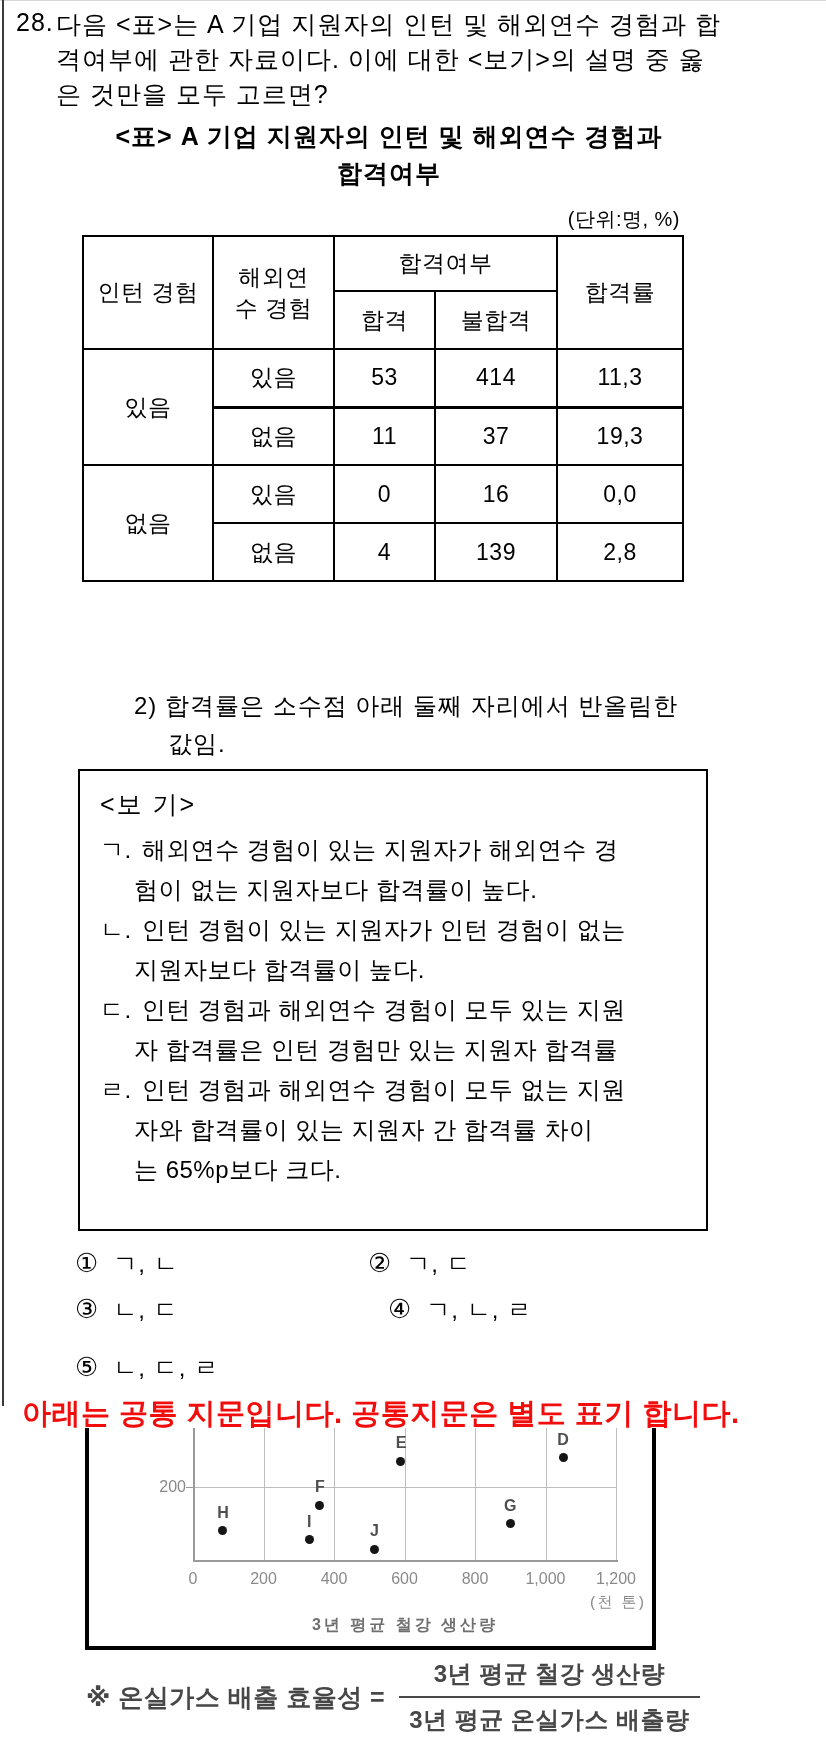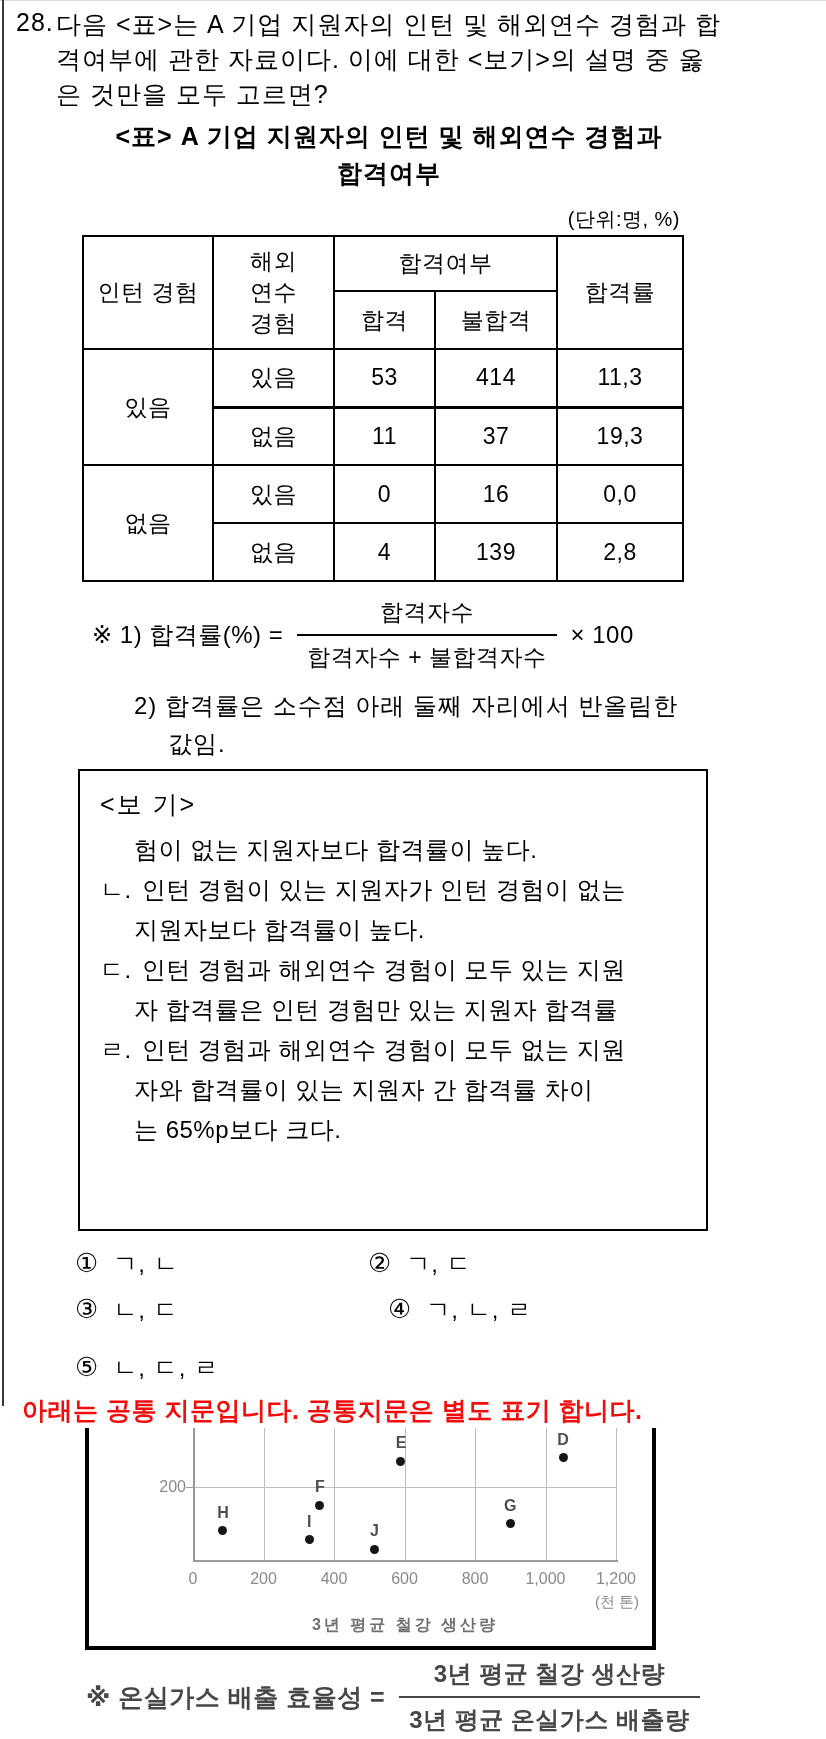--- a/index.html
+++ b/index.html
@@ -70,7 +70,7 @@
     <tbody>
         <tr style="height:55px;">
       <td rowspan="2">인턴 경험</td>
-      <td rowspan="2" style="padding:0 30px;">해외연수 경험</td>
+      <td rowspan="2" style="padding:0 14px;">해외연수 경험</td>
       <td colspan="2">합격여부</td>
       <td rowspan="2">합격률</td>
     </tr>

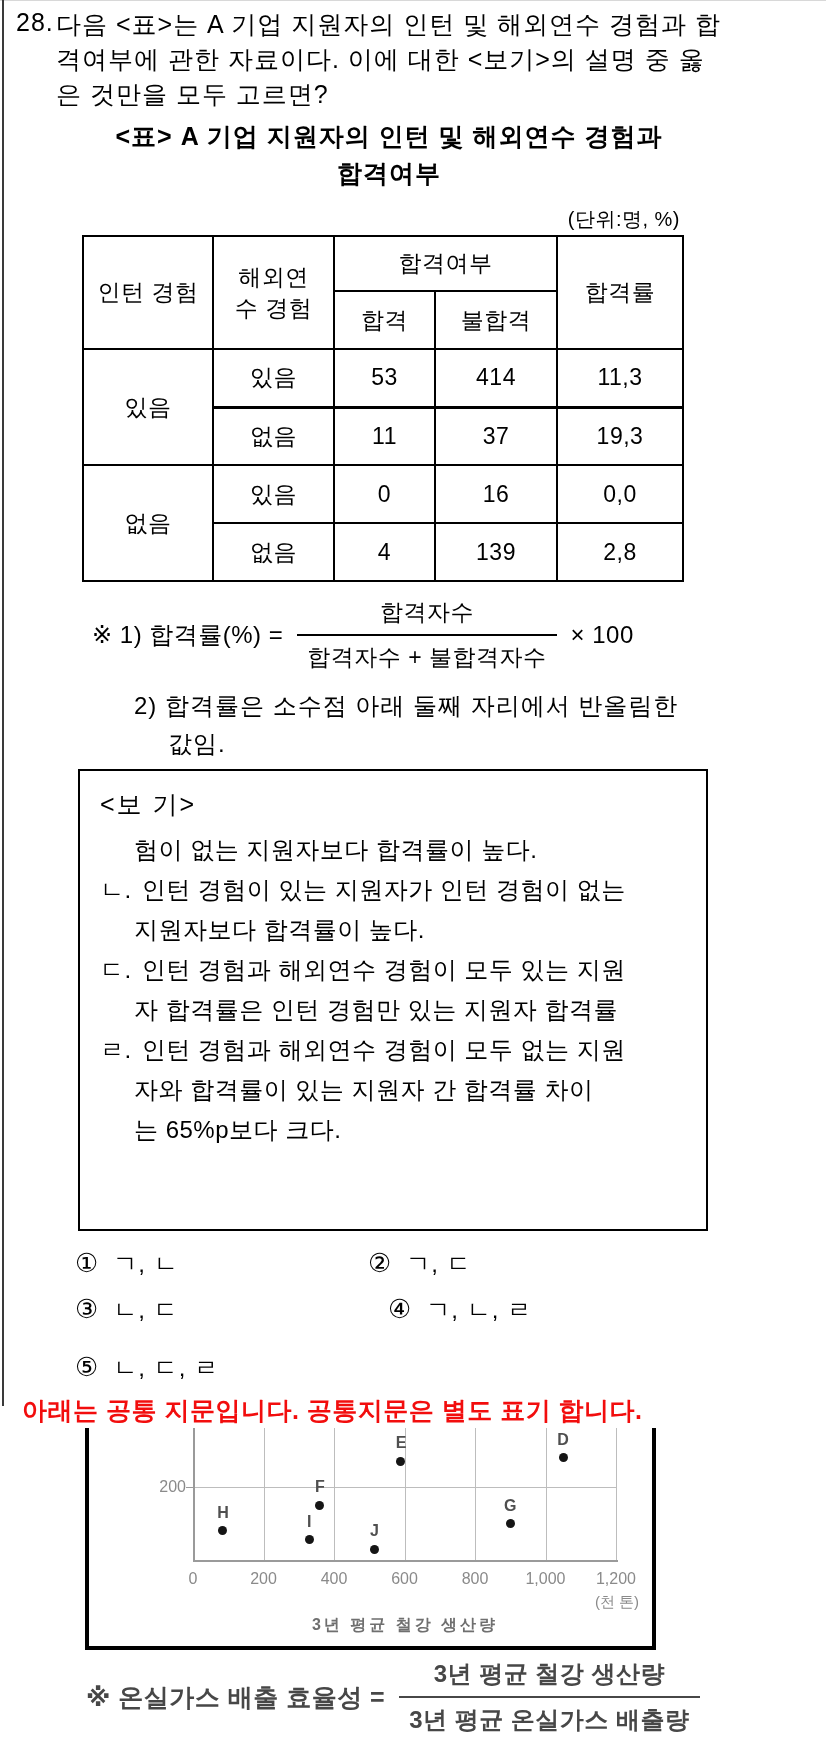--- a/index.html
+++ b/index.html
@@ -107,14 +107,6 @@
   </tbody>
     </table>
 
-  <div class="abs frac-row" style="left:92px;top:596px;height:78px;">
-    <span class="ftext">※ 1) 합격률(%) =</span>
-    <span class="frac">
-      <span class="num">합격자수</span>
-      <span class="den">합격자수 + 불합격자수</span>
-    </span>
-    <span class="ftext">× 100</span>
-  </div>
 
   <div class="abs note2" style="left:134px;top:690px;">2) 합격률은 소수점 아래 둘째 자리에서 반올림한</div>
   <div class="abs note2" style="left:168px;top:728px;">값임.</div>

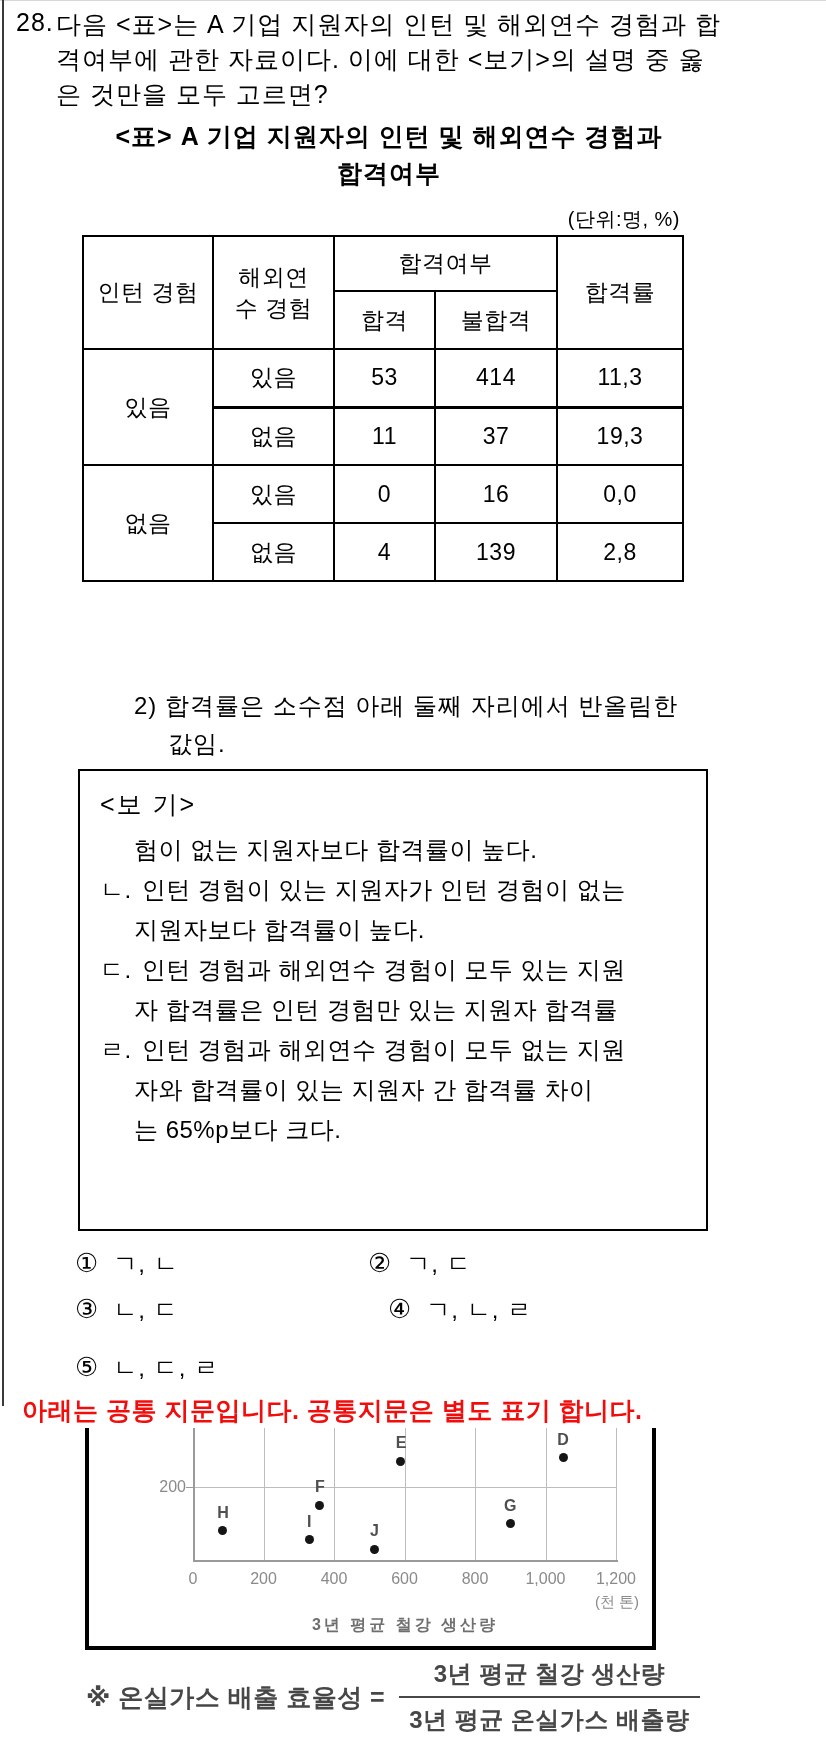--- a/index.html
+++ b/index.html
@@ -114,6 +114,7 @@
   <div id="bogi" class="abs" style="left:78px;top:769px;width:630px;height:462px;">
     <div class="bg-title">&lt;보  기&gt;</div>
     <div>
+      <div class="bg-line"><span class="mk">ㄱ.</span><span>해외연수 경험이 있는 지원자가 해외연수 경</span></div>
       <div class="bg-line bg-cont">험이 없는 지원자보다 합격률이 높다.</div>
     </div>
     <div>

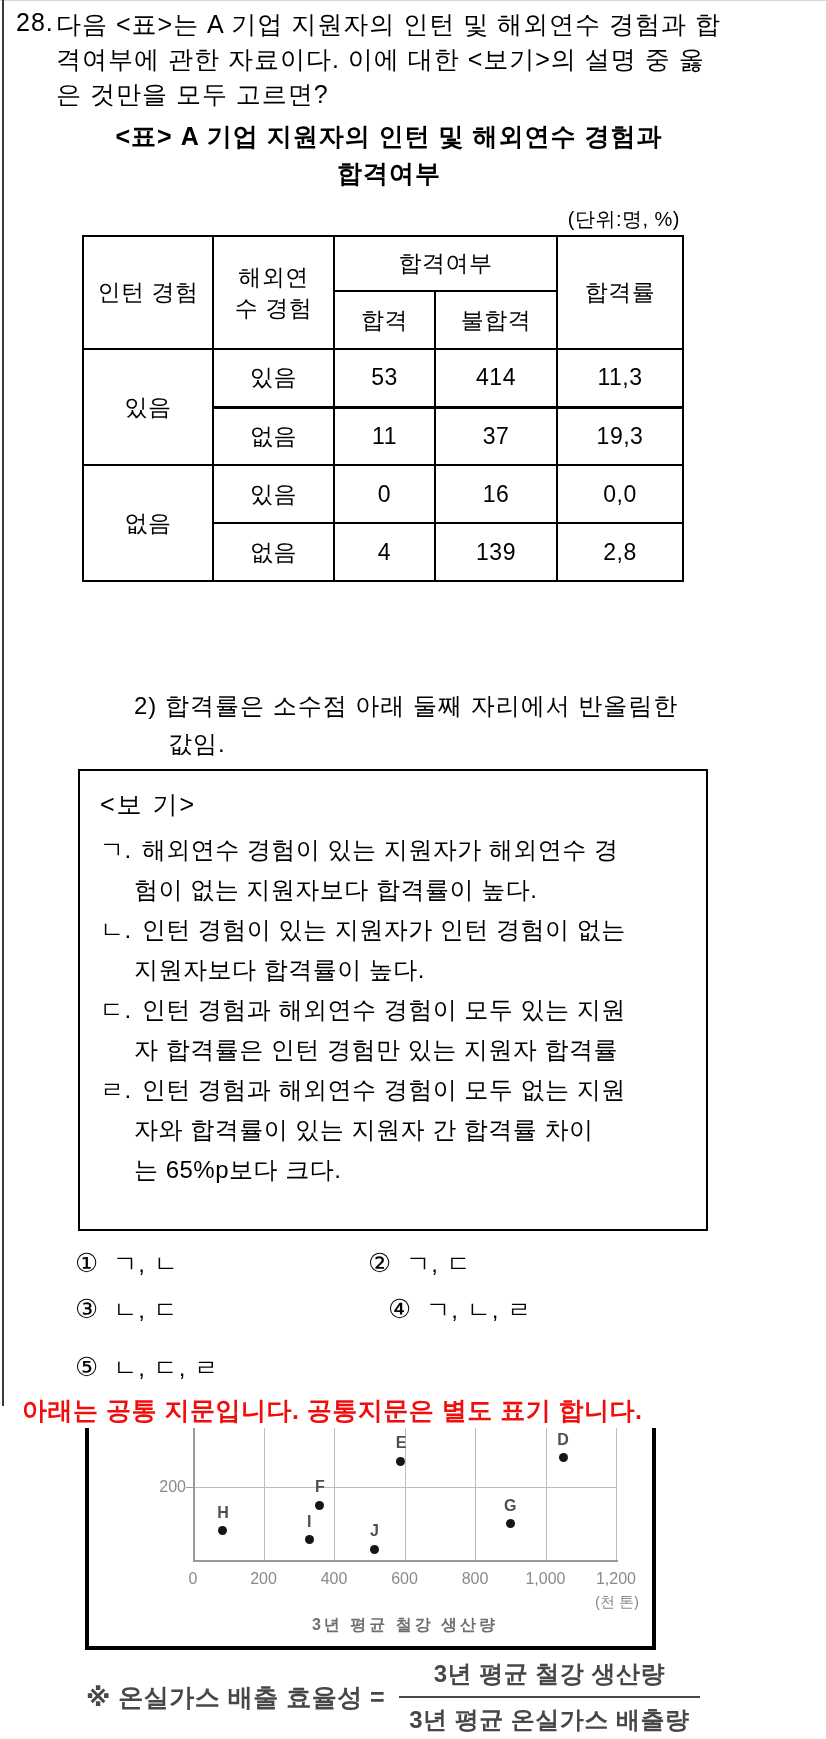--- a/index.html
+++ b/index.html
@@ -26,7 +26,7 @@
   .bg-cont{margin-left:34px;}
   .choice{font-size:24px;letter-spacing:1px;white-space:nowrap;}
   .choice .cnum{font-size:26px;margin-right:14px;}
-  .notice{font-size:25px;font-weight:bold;letter-spacing:0.5px;white-space:nowrap;}
+  .notice{font-size:29px;font-weight:bold;letter-spacing:0.5px;white-space:nowrap;}
   .gridv{width:1px;background:#bdbdbd;}
   .gridh{height:1px;background:#bdbdbd;}
   .axis{background:#9a9a9a;}

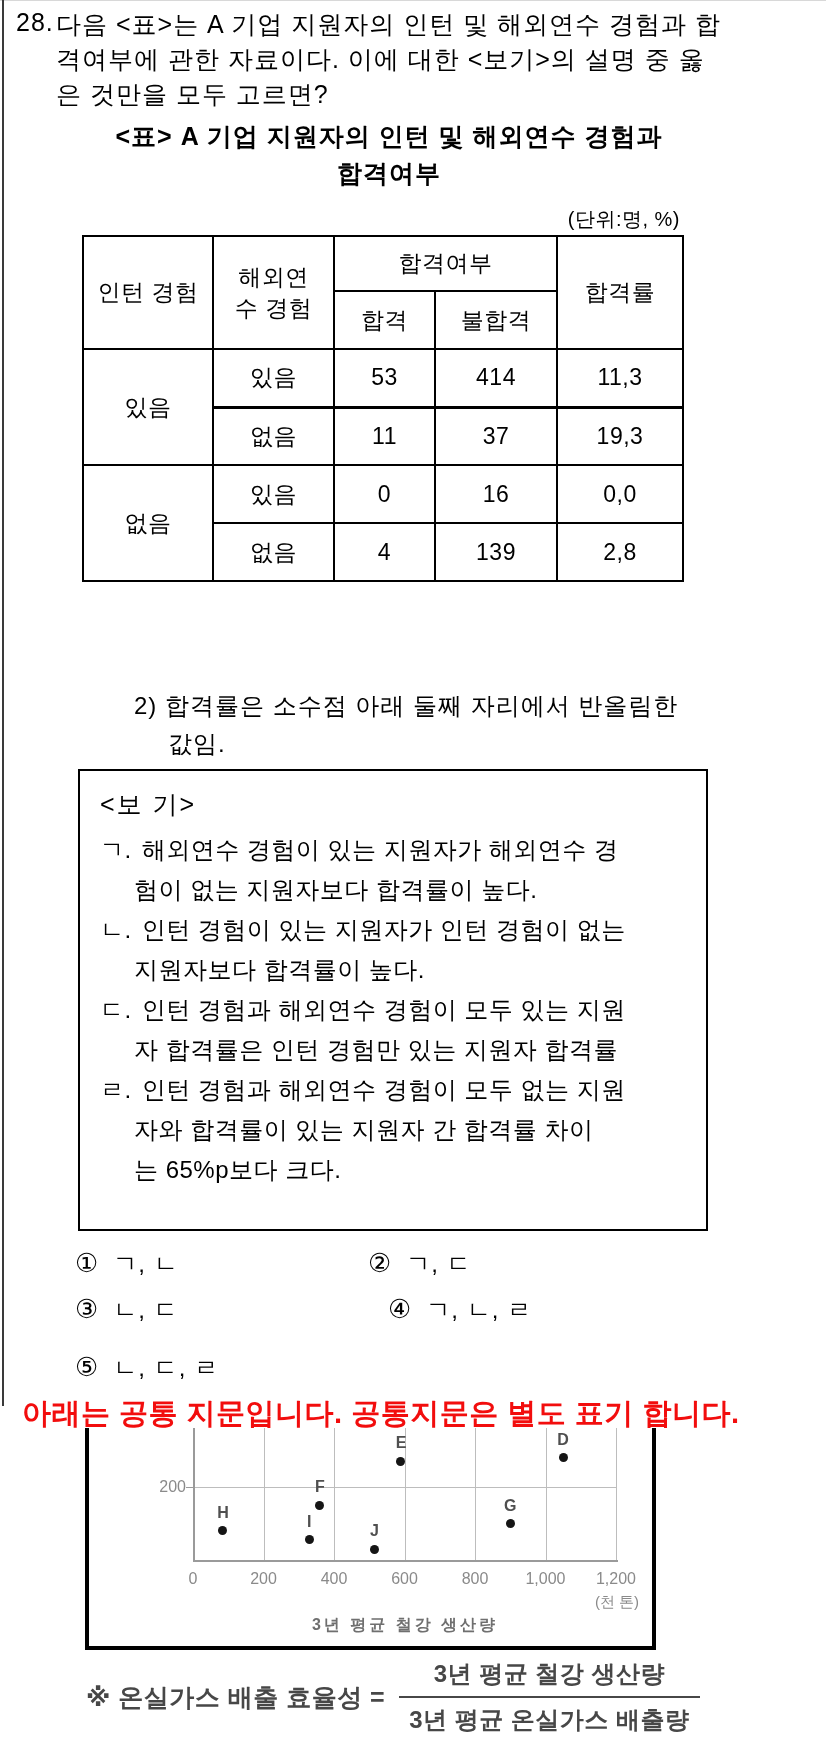--- a/index.html
+++ b/index.html
@@ -34,7 +34,7 @@
   .ytick{font-size:16px;color:#8a8a8a;text-align:right;width:38px;}
   .ptdot{width:9px;height:9px;border-radius:50%;background:#151515;}
   .ptlab{width:26px;text-align:center;font-size:16px;font-weight:bold;color:#4f4f4f;}
-  .xunit{font-size:15px;color:#8a8a8a;text-align:center;width:64px;}
+  .xunit{font-size:15px;color:#8a8a8a;text-align:center;width:64px;font-family:Liberation Mono, monospace;}
   .xlabel{font-size:16px;color:#6f6f6f;text-align:center;letter-spacing:3px;font-weight:bold;}
   .eform{color:#474747;font-weight:bold;}
   .eform .num{border-color:#474747;}

